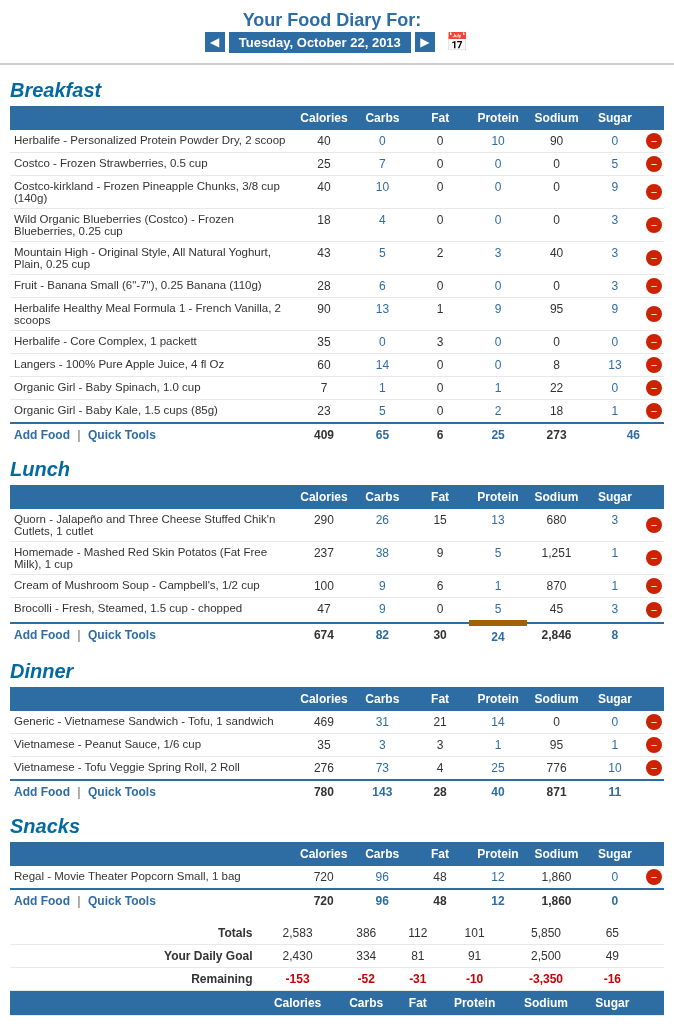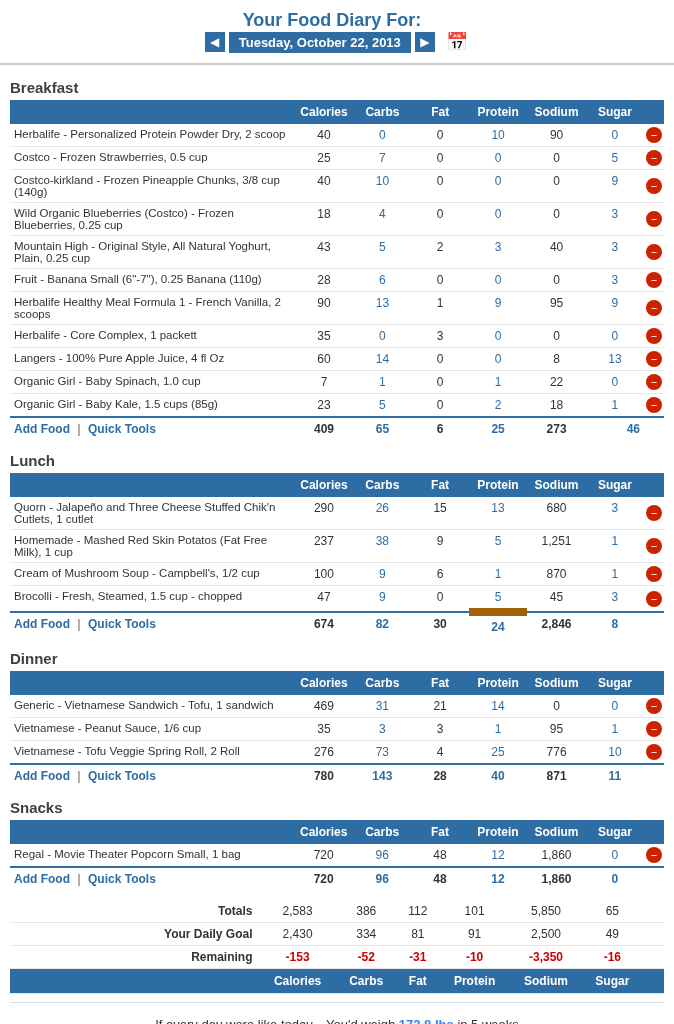--- a/index.html
+++ b/index.html
@@ -15,7 +15,7 @@
     .main-content { padding: 8px 10px; }
     
     .section { margin-bottom: 6px; }
-    .section-title { font-size: 15px; font-weight: bold; color: #404040; padding: 6px 0 4px 0; }
+    .section-title { font-size: 20px; font-weight: bold; color: #0369a1; padding: 6px 0 4px 0; font-style: italic; }
     
     table { width: 100%; border-collapse: collapse; }
     

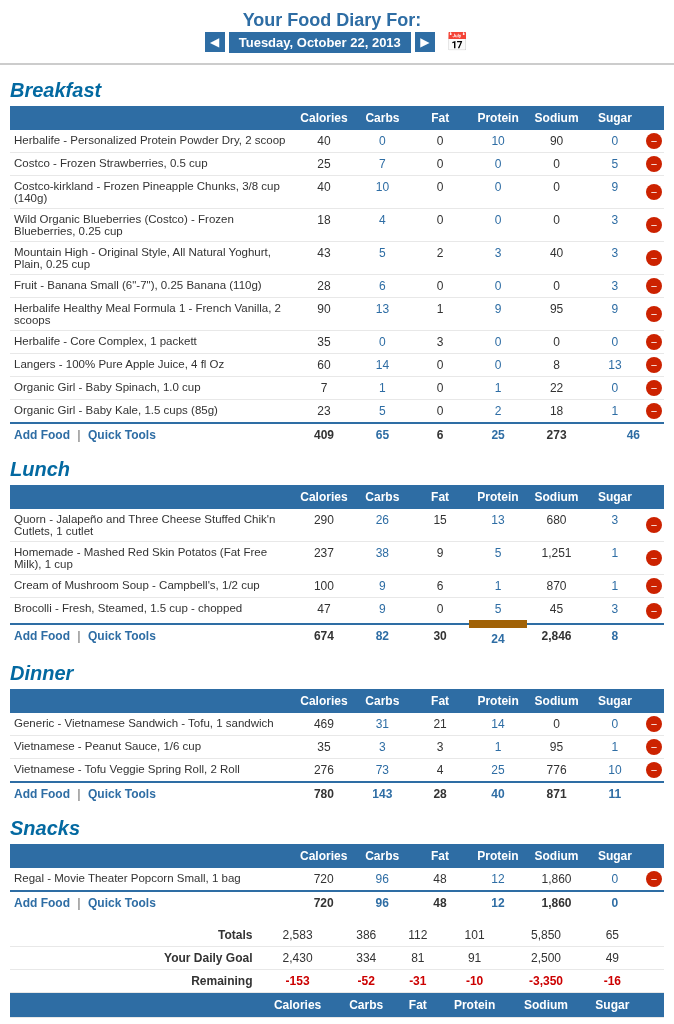--- a/index.html
+++ b/index.html
@@ -275,7 +275,7 @@
             <td class="num-cell" style="border-top:2px solid #2e6da4; font-weight:bold;">674</td>
             <td class="num-blue" style="border-top:2px solid #2e6da4; font-weight:bold;">82</td>
             <td class="num-cell" style="border-top:2px solid #2e6da4; font-weight:bold;">30</td>
-            <td class="num-blue" style="border-top:8px solid #a16207; font-weight:bold;">24</td>
+            <td class="num-blue" style="border-top:6px solid #a16207; font-weight:bold;">24</td>
             <td class="num-cell" style="border-top:2px solid #2e6da4; font-weight:bold;">2,846</td>
             <td class="num-blue" style="border-top:2px solid #2e6da4; font-weight:bold;">8</td>
             <td style="border-top:2px solid #2e6da4; width:22px;"></td>

